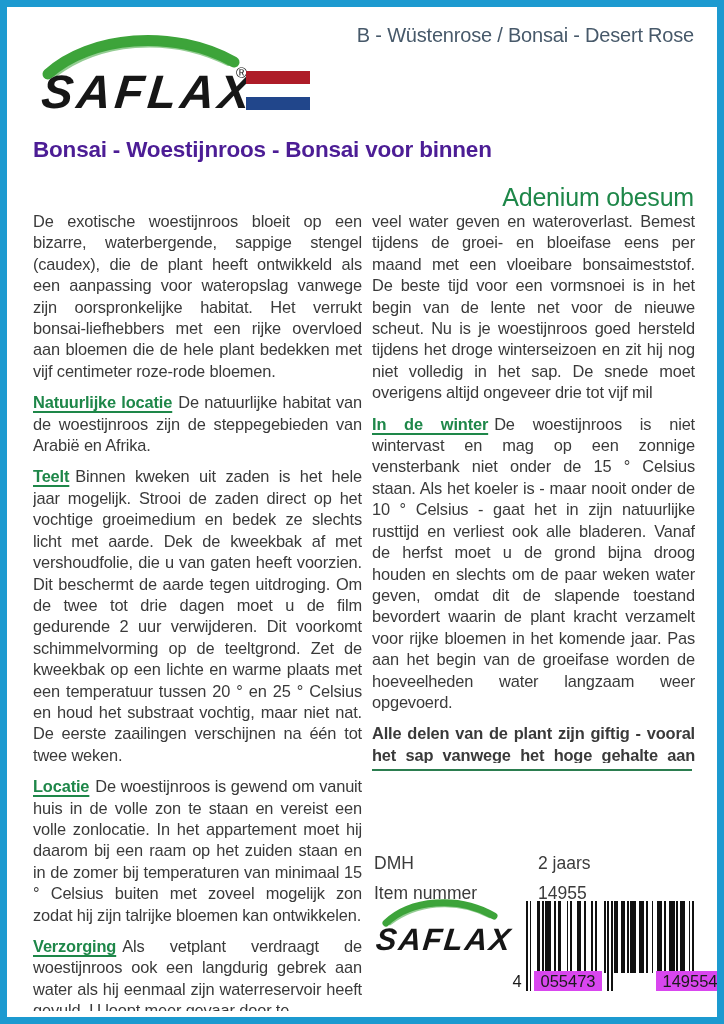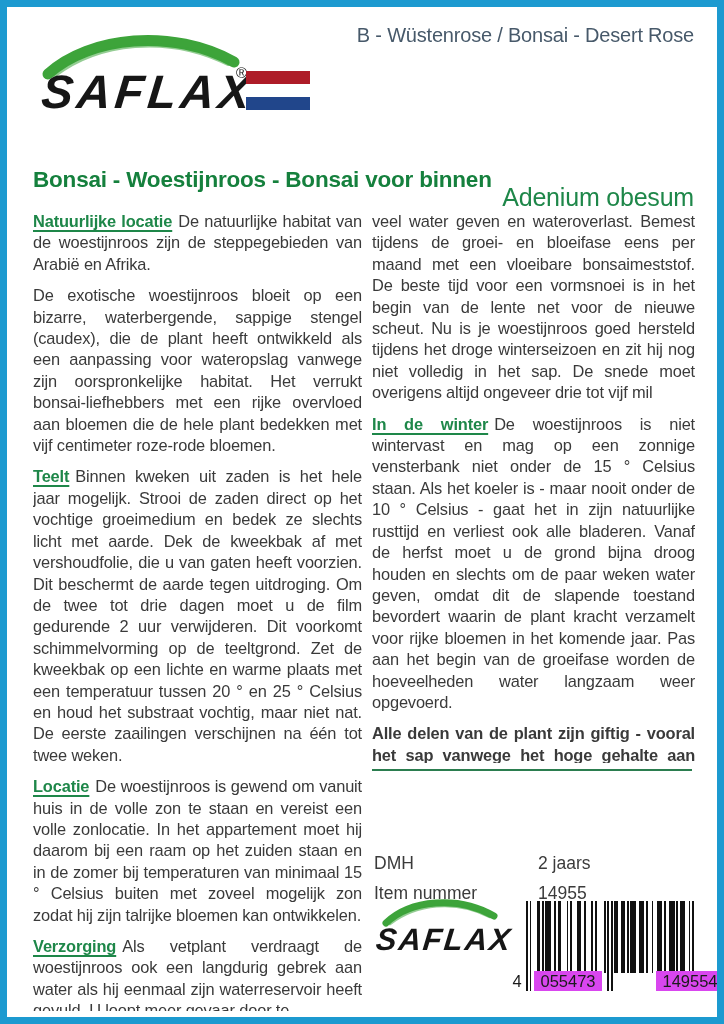--- a/index.html
+++ b/index.html
@@ -17,7 +17,7 @@
   .flag div{height:13px;}
   .header-right{position:absolute;right:30px;top:24px;font-size:20px;color:#47596a;letter-spacing:-0.2px;}
 
-  .title{position:absolute;left:33px;top:167px;font-size:22.5px;font-weight:bold;color:#15803d;letter-spacing:-0.2px;}
+  .title{position:absolute;left:33px;top:137px;font-size:22.5px;font-weight:bold;color:#4c1d95;letter-spacing:-0.2px;}
   .subtitle{position:absolute;right:30px;top:183px;font-size:25px;color:#1e8749;letter-spacing:-0.2px;}
 
   

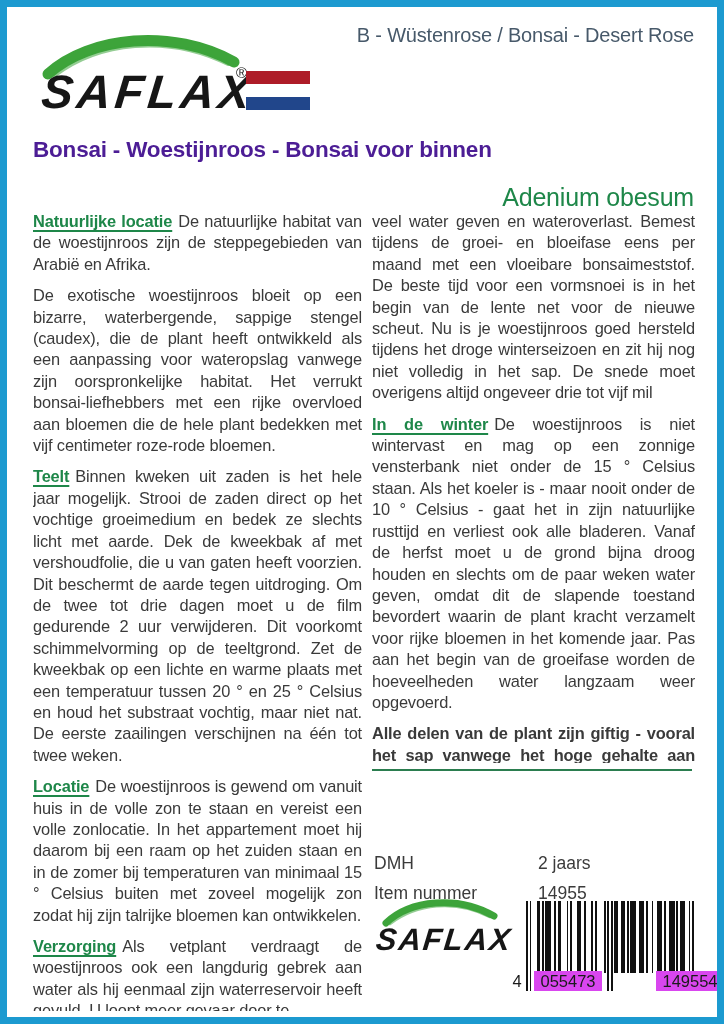--- a/index.html
+++ b/index.html
@@ -70,10 +70,10 @@
   <div class="subtitle">Adenium obesum</div>
 
   <div class="col col-left">
+    <p><span>De exotische woestijnroos bloeit op een bizarre, waterbergende, sappige stengel (caudex), die de plant heeft ontwikkeld als een aanpassing voor wateropslag vanwege zijn oorspronkelijke habitat. Het verrukt bonsai-liefhebbers met een rijke overvloed aan bloemen die de hele plant bedekken met vijf centimeter roze-rode bloemen.</span></p>
     <p>
       <span class="h">Natuurlijke locatie</span><span>De natuurlijke habitat van de woestijnroos zijn de steppegebieden van Arabië en Afrika.</span>
     </p>
-    <p><span>De exotische woestijnroos bloeit op een bizarre, waterbergende, sappige stengel (caudex), die de plant heeft ontwikkeld als een aanpassing voor wateropslag vanwege zijn oorspronkelijke habitat. Het verrukt bonsai-liefhebbers met een rijke overvloed aan bloemen die de hele plant bedekken met vijf centimeter roze-rode bloemen.</span></p>
     <p>
       <span class="h">Teelt</span><span>Binnen kweken uit zaden is het hele jaar mogelijk. Strooi de zaden direct op het vochtige groeimedium en bedek ze slechts licht met aarde. Dek de kweekbak af met vershoudfolie, die u van gaten heeft voorzien. Dit beschermt de aarde tegen uitdroging. Om de twee tot drie dagen moet u de film gedurende 2 uur verwijderen. Dit voorkomt schimmelvorming op de teeltgrond. Zet de kweekbak op een lichte en warme plaats met een temperatuur tussen 20 ° en 25 ° Celsius en houd het substraat vochtig, maar niet nat. De eerste zaailingen verschijnen na één tot twee weken.</span>
     </p>

